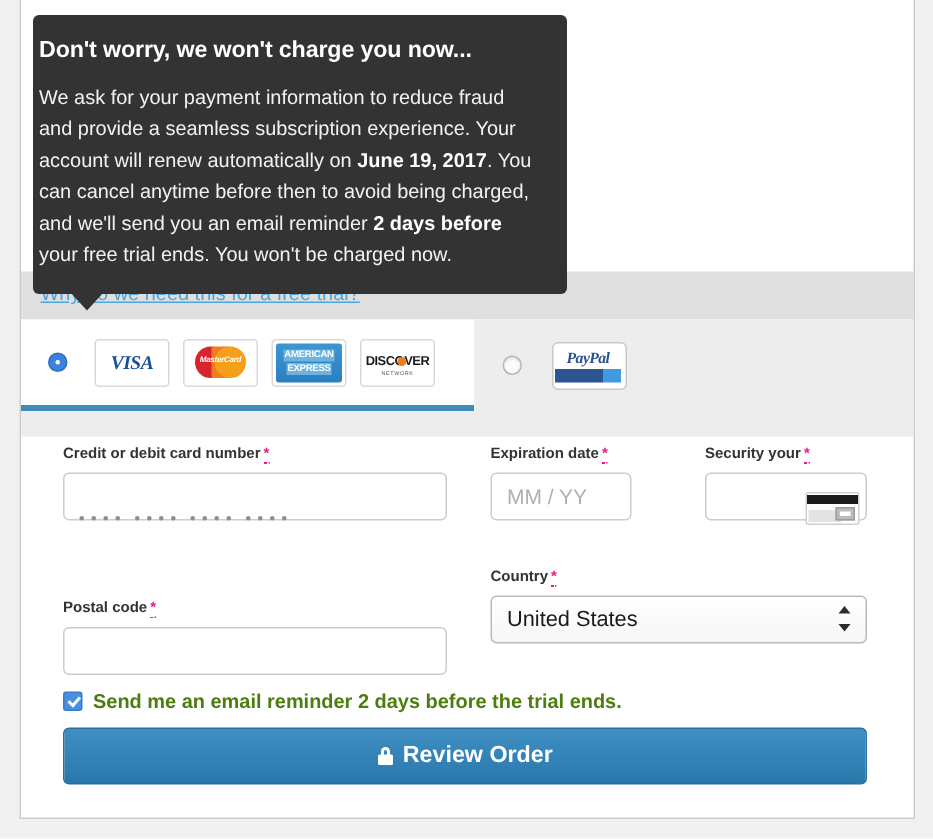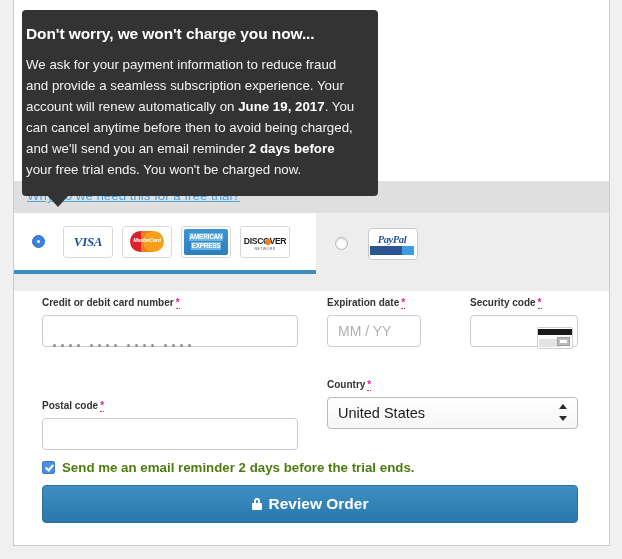--- a/index.html
+++ b/index.html
@@ -559,7 +559,7 @@
 
       <div class="sec-group">
         <label class="field-label">
-          <span>Security code</span><span class="req">*</span>
+          <span>Security your</span><span class="req">*</span>
         </label>
         <span class="sec-input-wrap">
           <input class="input sec-input" type="text" value="" placeholder="" style="">

